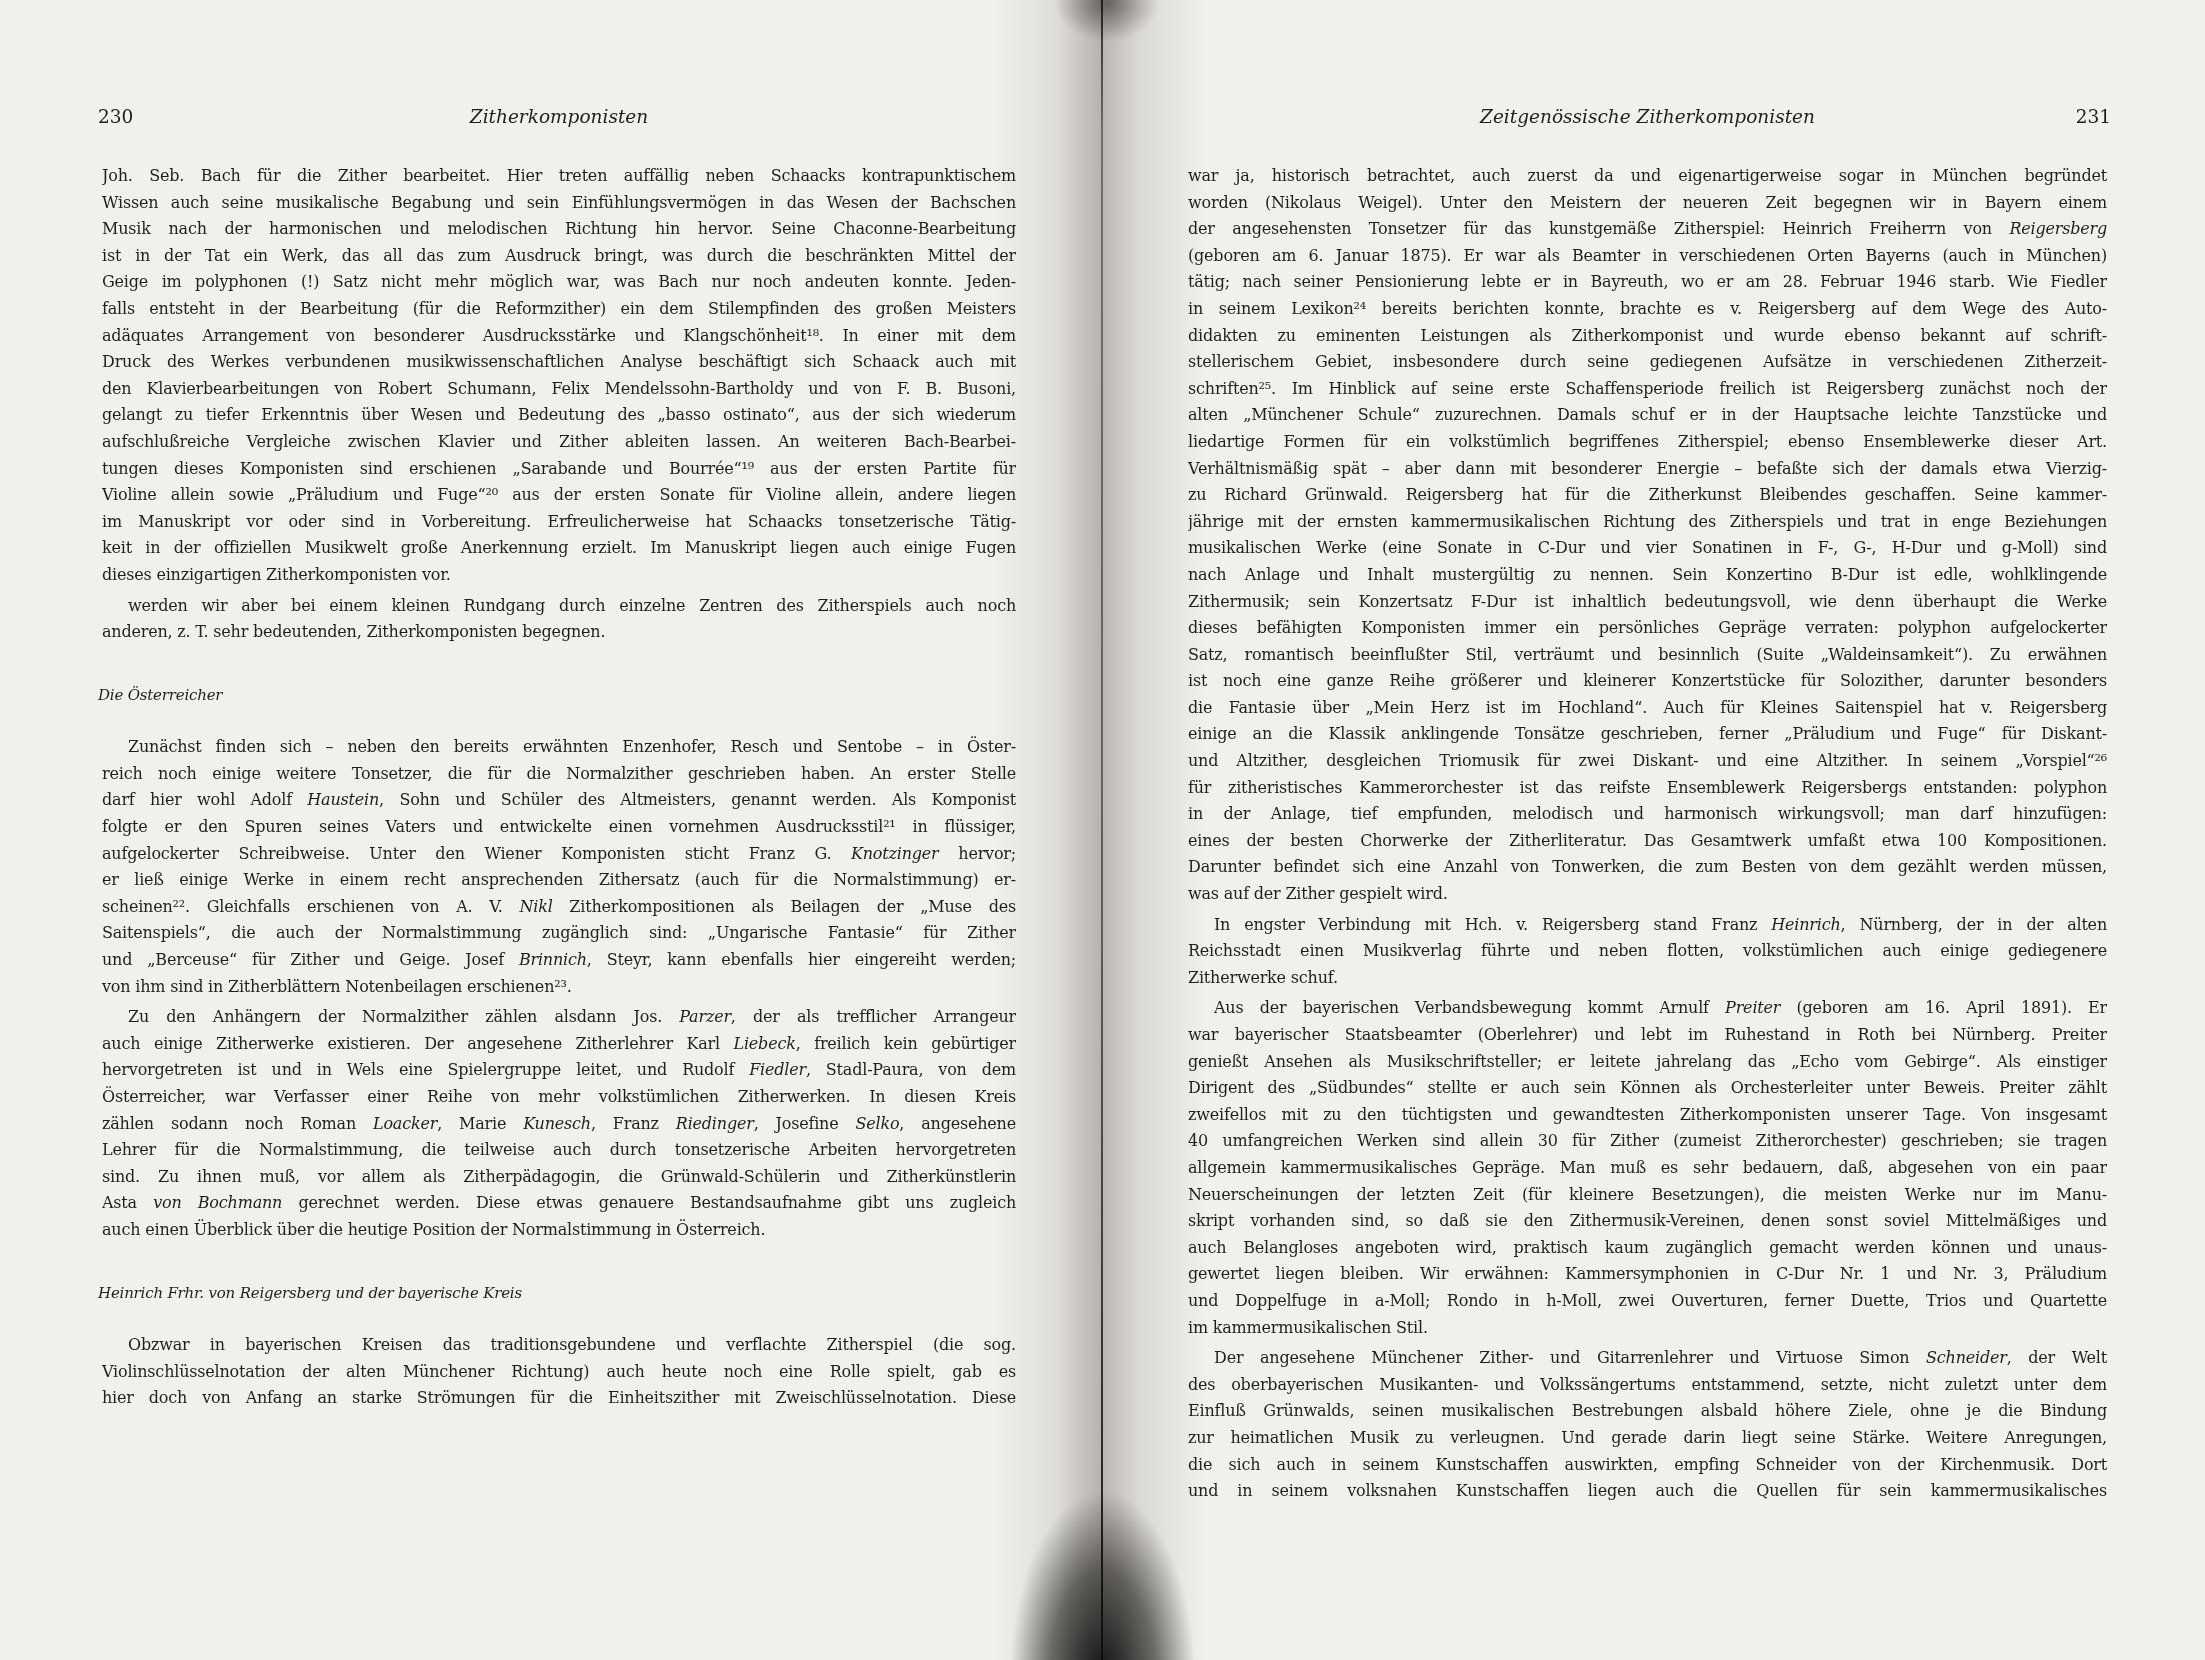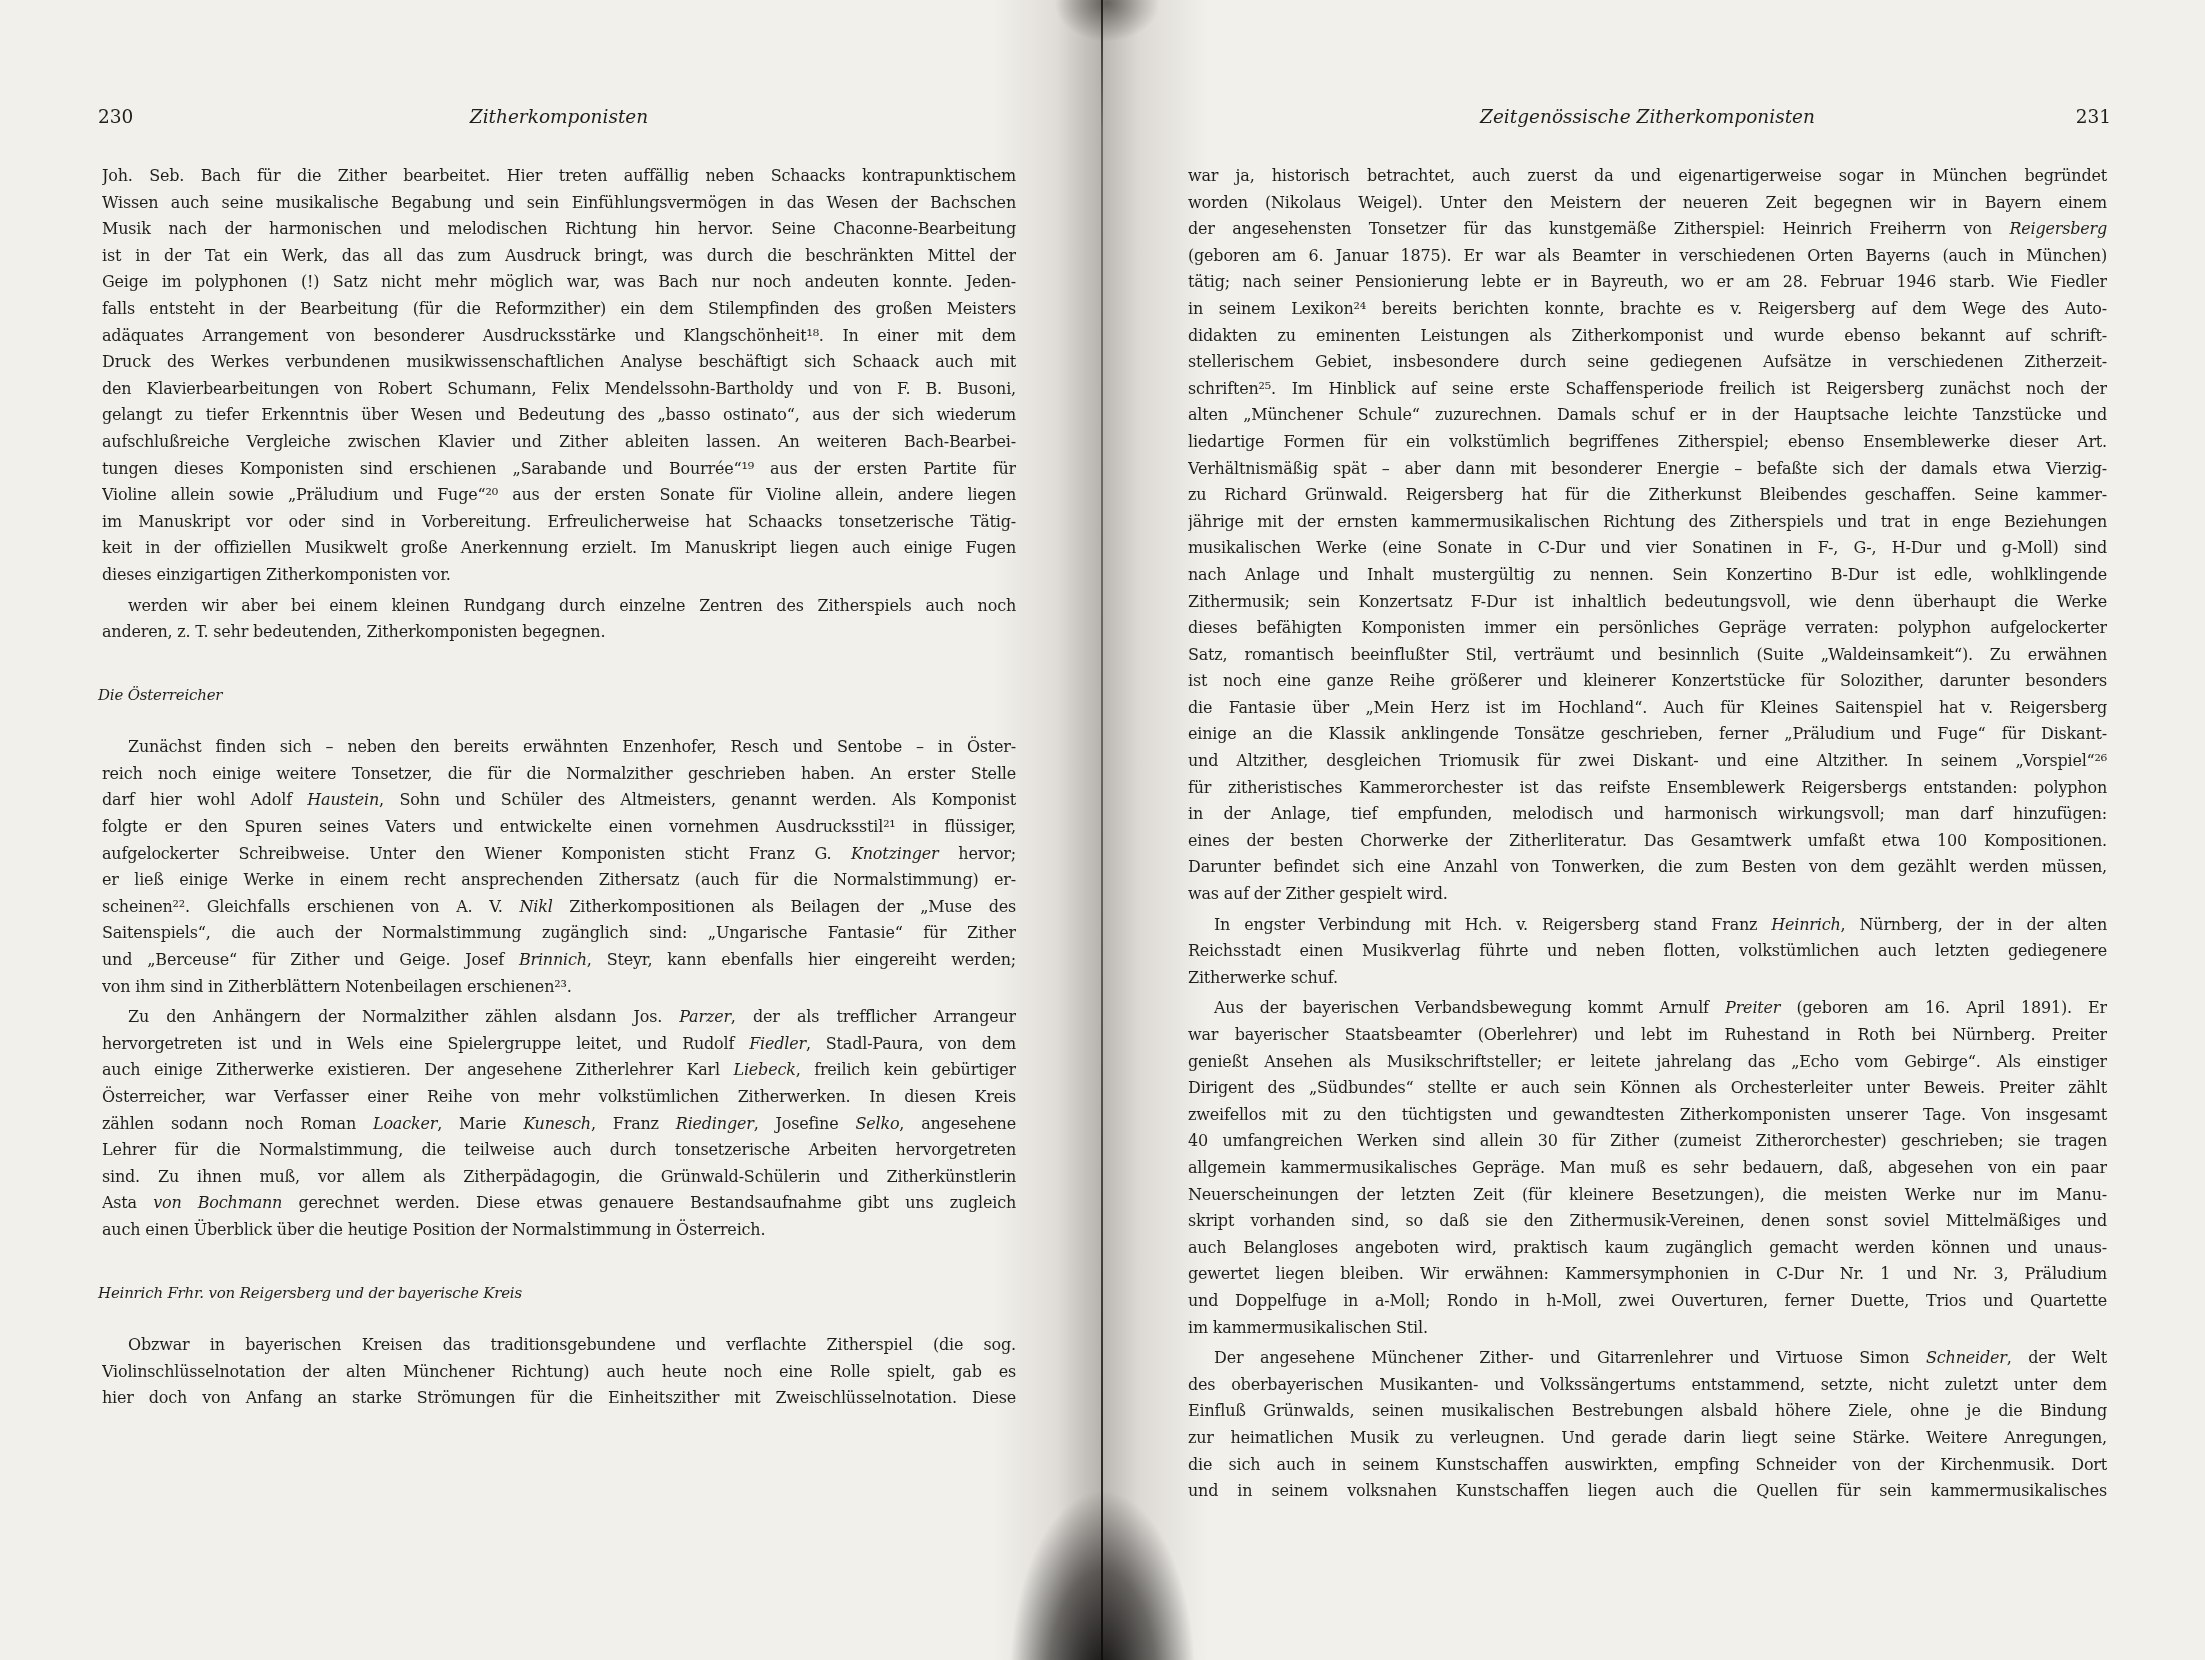--- a/index.html
+++ b/index.html
@@ -163,7 +163,7 @@
       </div>
       <div class="para indent">
         <div class="tline">In engster Verbindung mit Hch. v. Reigersberg stand Franz <span class="it">Heinrich</span>, Nürnberg, der in der alten</div>
-        <div class="tline">Reichsstadt einen Musikverlag führte und neben flotten, volkstümlichen auch letzten gediegenere</div>
+        <div class="tline">Reichsstadt einen Musikverlag führte und neben flotten, volkstümlichen auch einige gediegenere</div>
         <div class="tline end">Zitherwerke schuf.</div>
       </div>
       <div class="para indent">

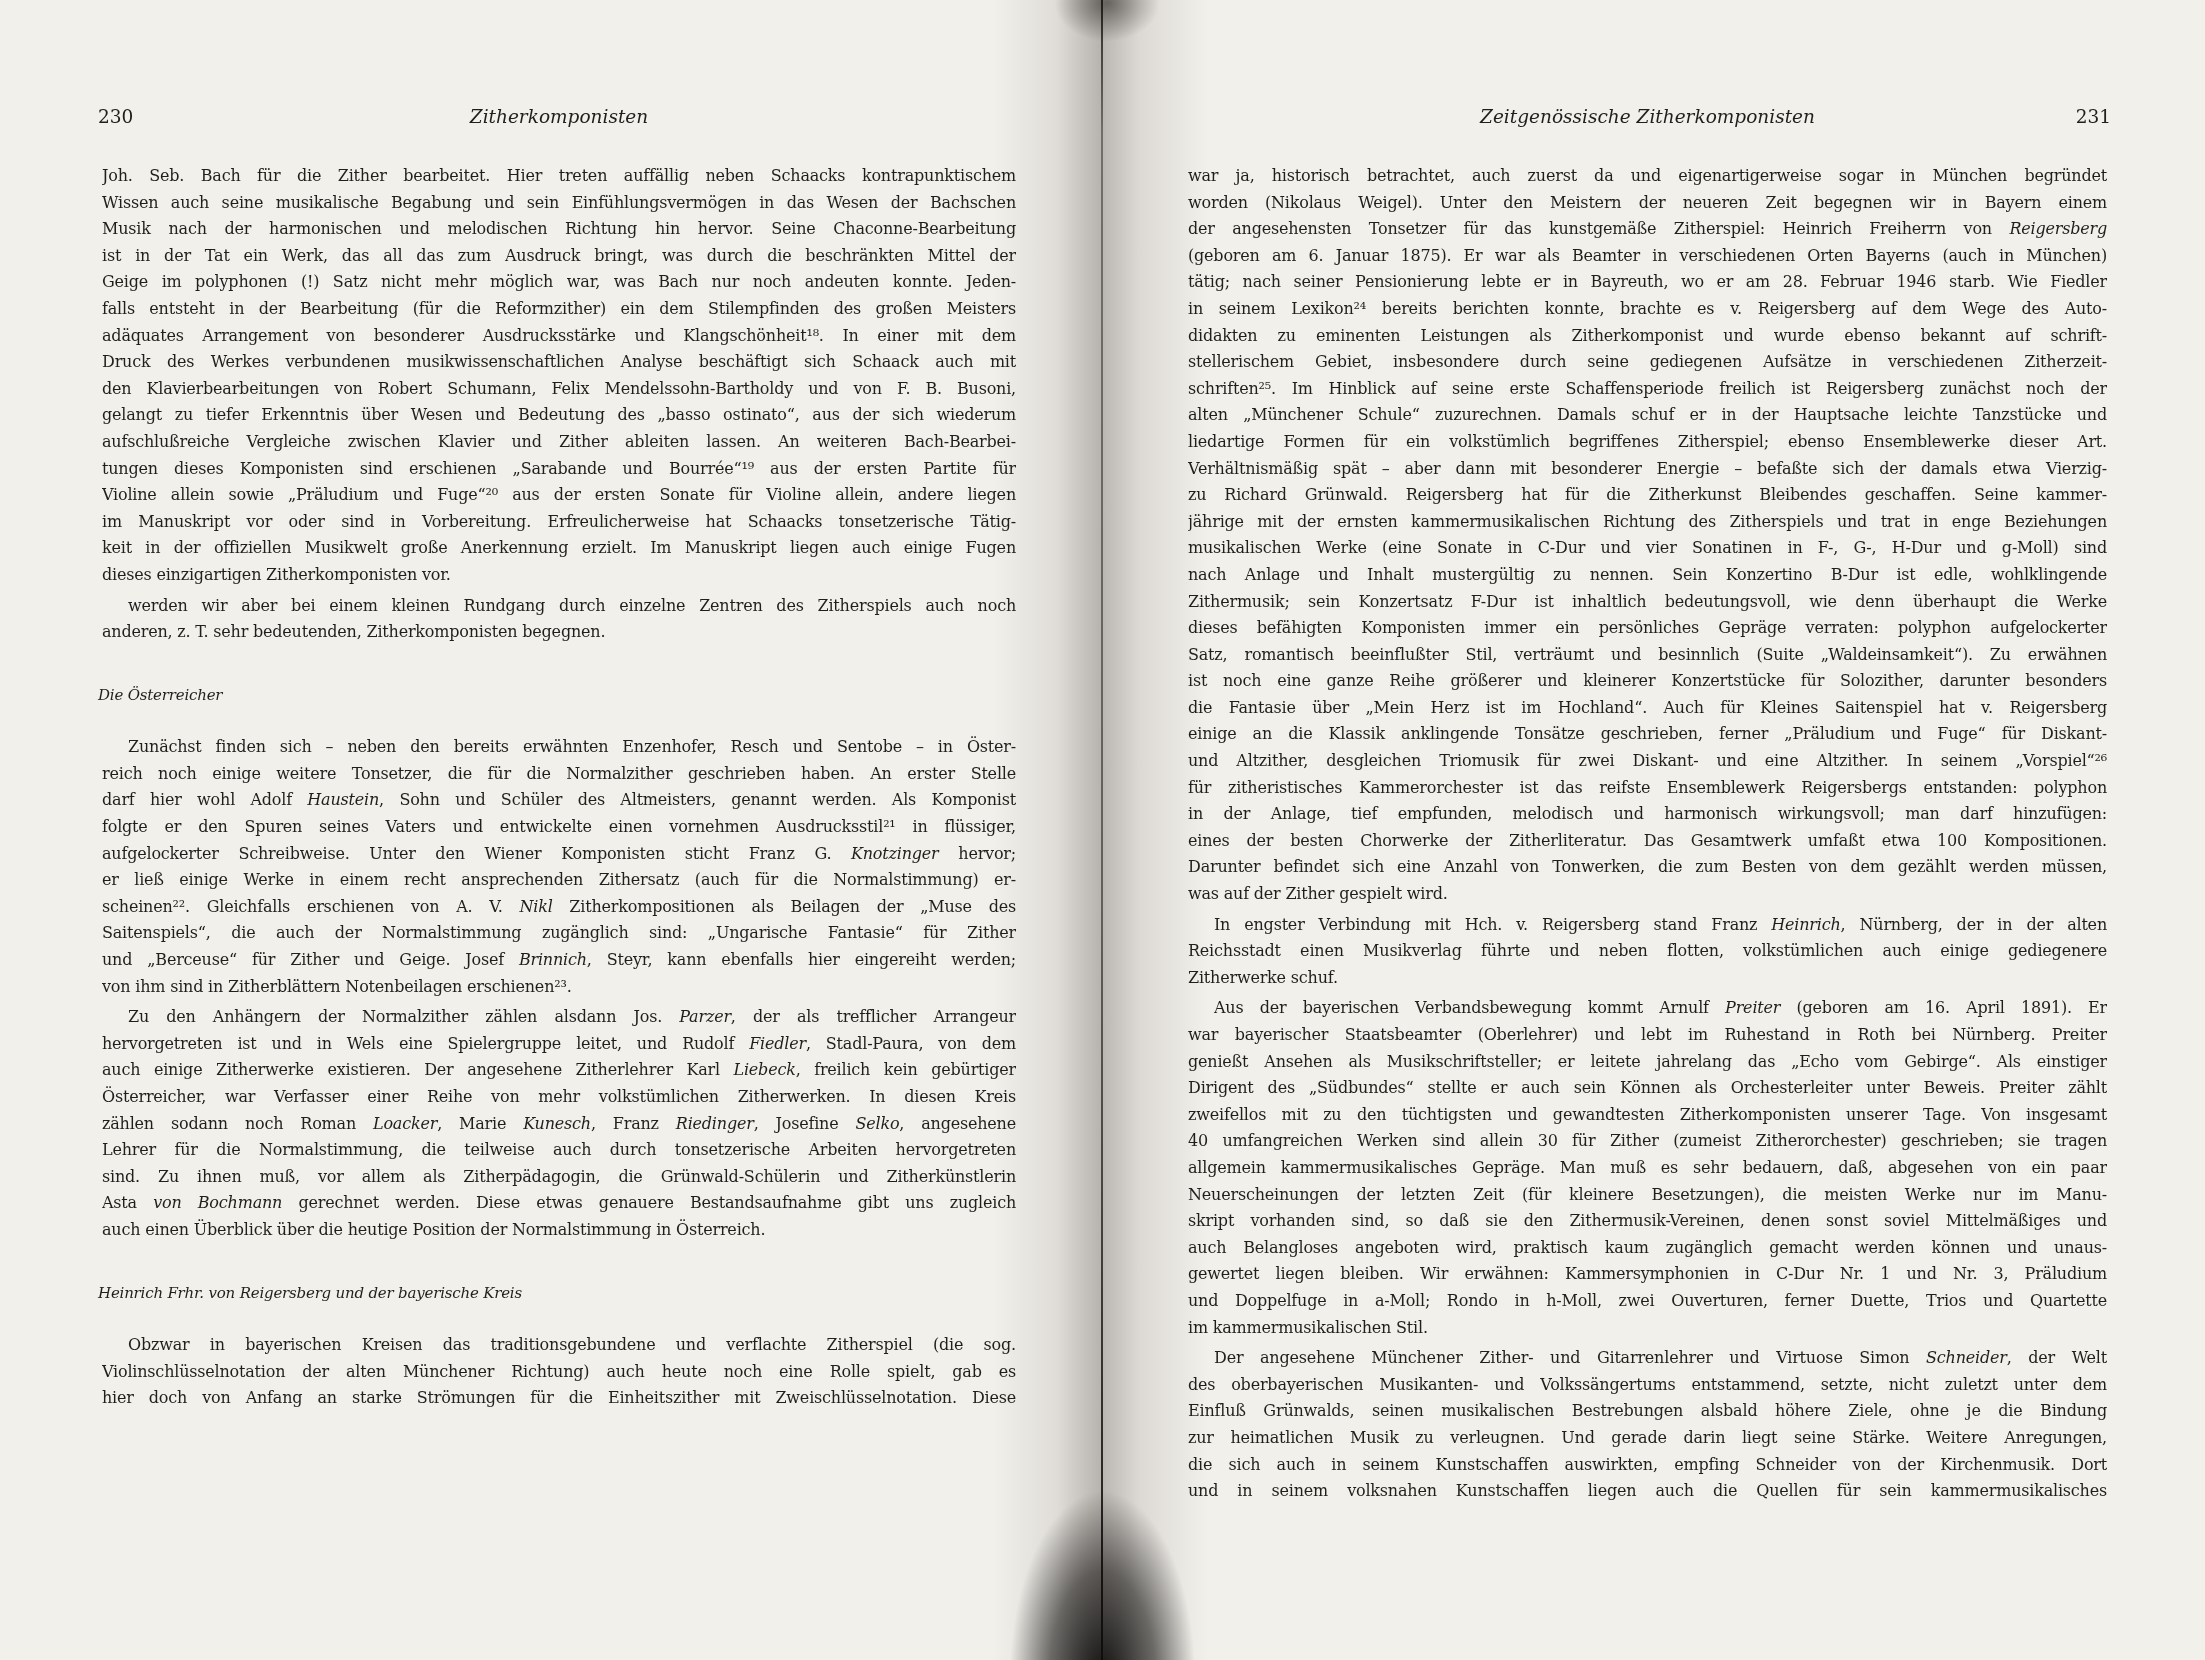--- a/index.html
+++ b/index.html
@@ -114,8 +114,8 @@
       </div>
       <div class="para indent">
         <div class="tline">Zu den Anhängern der Normalzither zählen alsdann Jos. <span class="it">Parzer</span>, der als trefflicher Arrangeur</div>
+        <div class="tline">auch einige Zitherwerke existieren. Der angesehene Zitherlehrer Karl <span class="it">Liebeck</span>, freilich kein gebürtiger</div>
         <div class="tline">hervorgetreten ist und in Wels eine Spielergruppe leitet, und Rudolf <span class="it">Fiedler</span>, Stadl-Paura, von dem</div>
-        <div class="tline">auch einige Zitherwerke existieren. Der angesehene Zitherlehrer Karl <span class="it">Liebeck</span>, freilich kein gebürtiger</div>
         <div class="tline">Österreicher, war Verfasser einer Reihe von mehr volkstümlichen Zitherwerken. In diesen Kreis</div>
         <div class="tline">zählen sodann noch Roman <span class="it">Loacker</span>, Marie <span class="it">Kunesch</span>, Franz <span class="it">Riedinger</span>, Josefine <span class="it">Selko</span>, angesehene</div>
         <div class="tline">Lehrer für die Normalstimmung, die teilweise auch durch tonsetzerische Arbeiten hervorgetreten</div>

